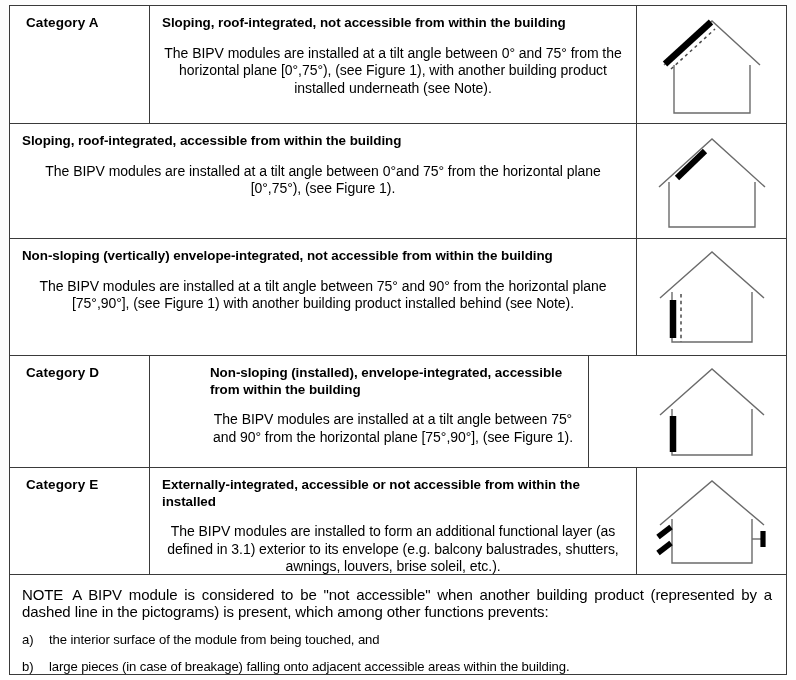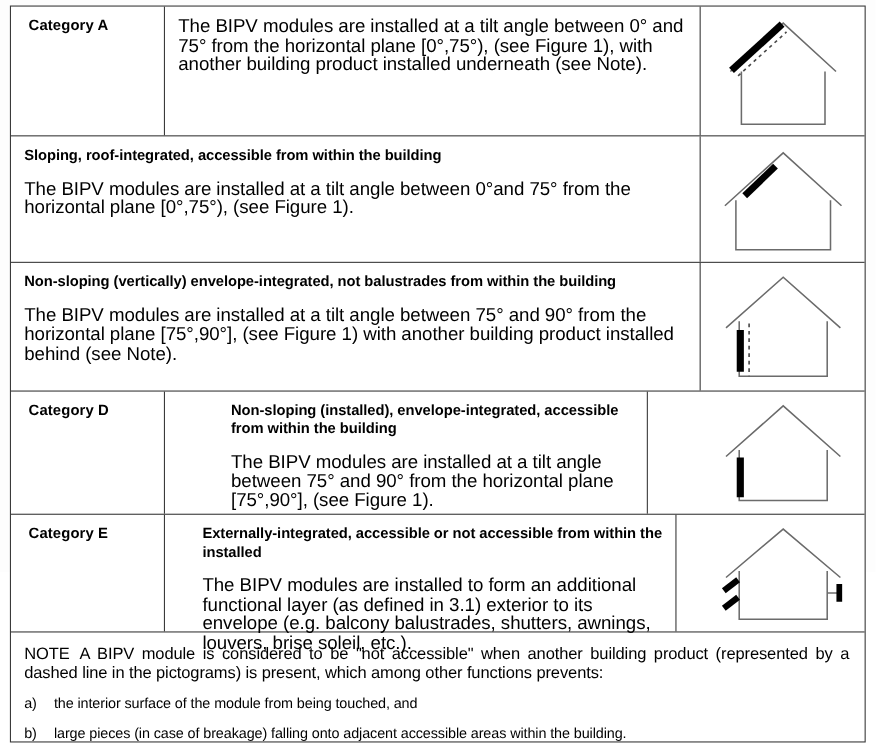--- a/index.html
+++ b/index.html
@@ -122,6 +122,7 @@
         <div class="cat-label">Category A</div>
       </div>
       <div class="cell-desc">
+        <p class="desc-title">Sloping, roof-integrated, not accessible from within the building</p>
         <p class="desc-body">The BIPV modules are installed at a tilt angle between 0° and 75° from the horizontal plane [0°,75°), (see Figure 1), with another building product installed underneath (see Note).</p>
       </div>
       <div class="cell-pic">

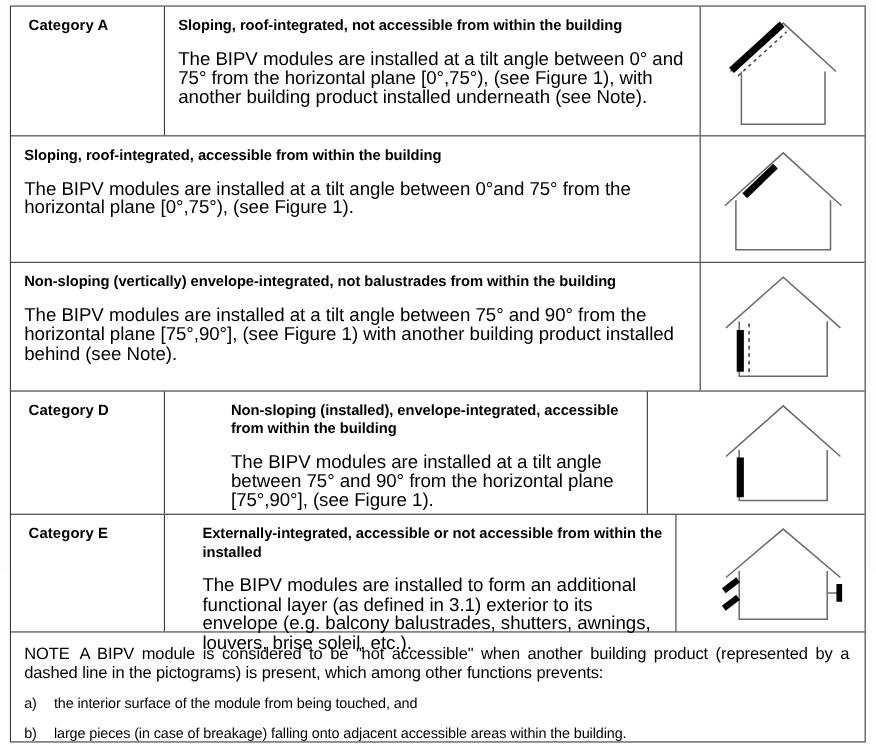--- a/index.html
+++ b/index.html
@@ -70,10 +70,11 @@
     letter-spacing: -0.05px;
   }
   .desc-body {
-    font-size: 17px;
+    font-size: 14px;
     line-height: 17.5px;
     margin: 0;
     letter-spacing: -0.05px;
+    text-align: center;
   }
   .cell-pic {
     box-sizing: border-box;

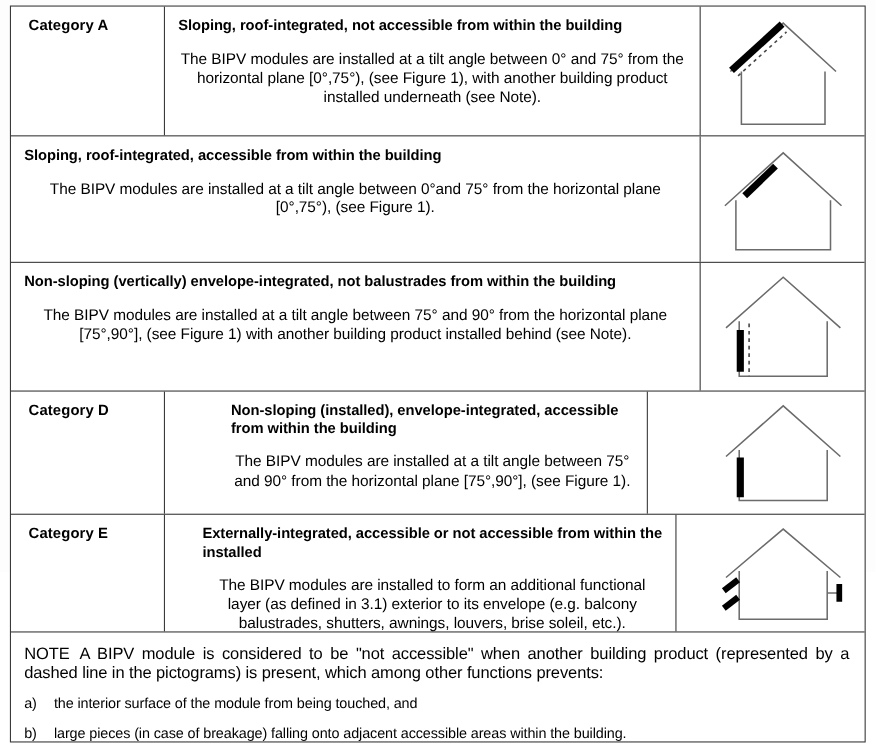--- a/index.html
+++ b/index.html
@@ -152,7 +152,7 @@
 
     <div class="row r-c">
       <div class="cell-desc">
-        <p class="desc-title">Non-sloping (vertically) envelope-integrated, not balustrades from within the building</p>
+        <p class="desc-title">Non-sloping (vertically) envelope-integrated, not accessible from within the building</p>
         <p class="desc-body">The BIPV modules are installed at a tilt angle between 75° and 90° from the horizontal plane [75°,90°], (see Figure 1) with another building product installed behind (see Note).</p>
       </div>
       <div class="cell-pic">

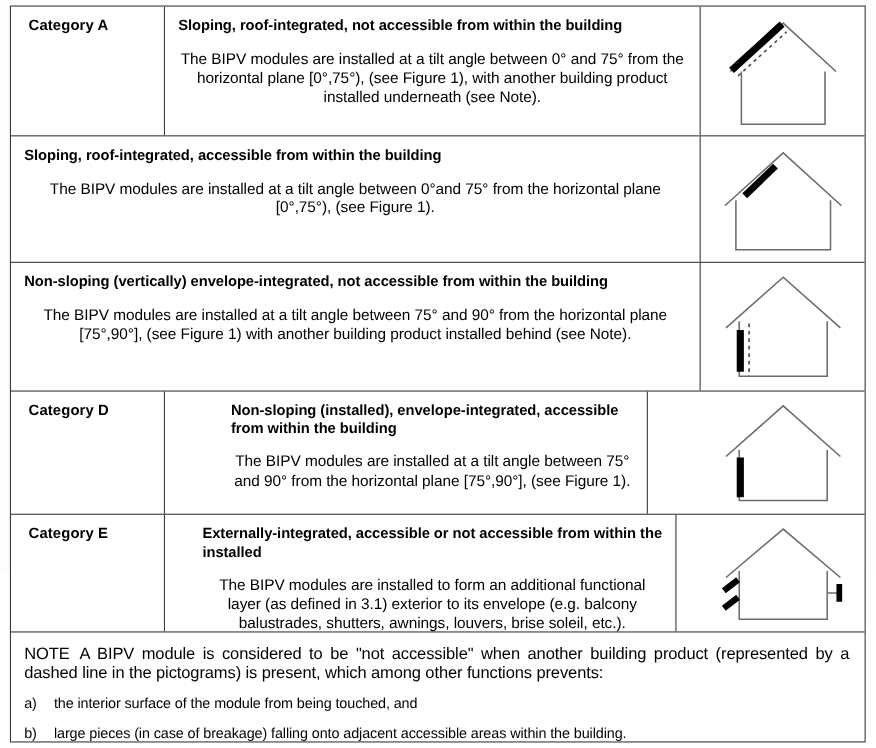--- a/index.html
+++ b/index.html
@@ -41,7 +41,7 @@
   .row.r-b { height: 115px; }
   .row.r-c { height: 117px; }
   .row.r-d { height: 112px; gap: 48px; }
-  .row.r-e { height: 107px; gap: 22px; }
+  .row.r-e { height: 107px; }
 
   .cell-cat {
     box-sizing: border-box;

